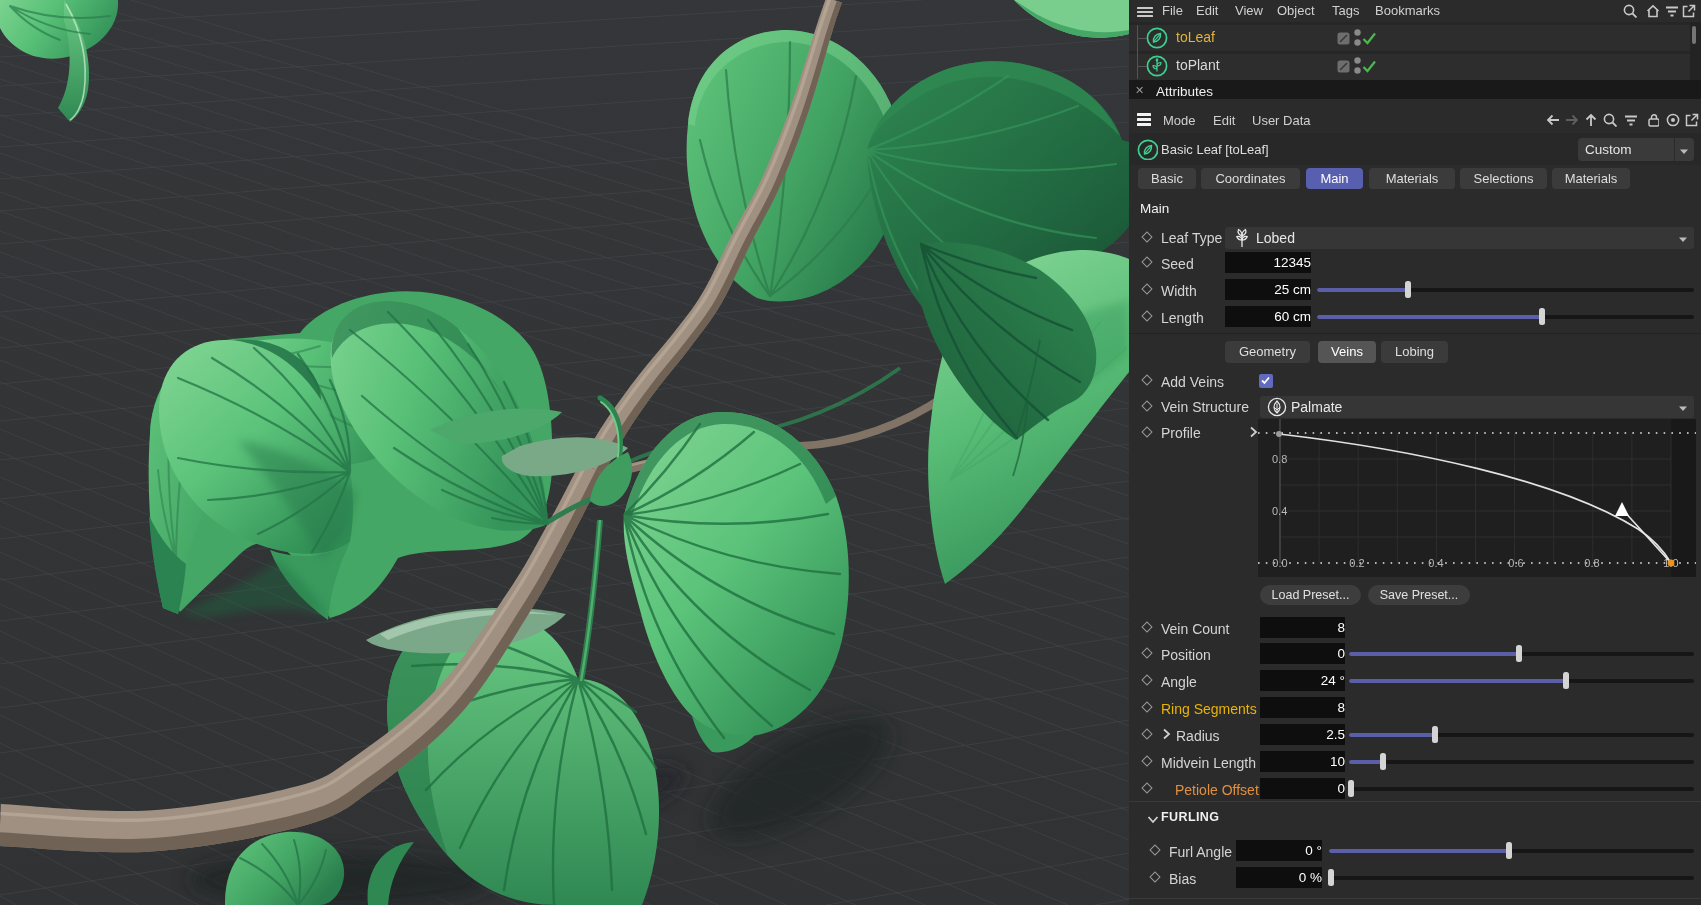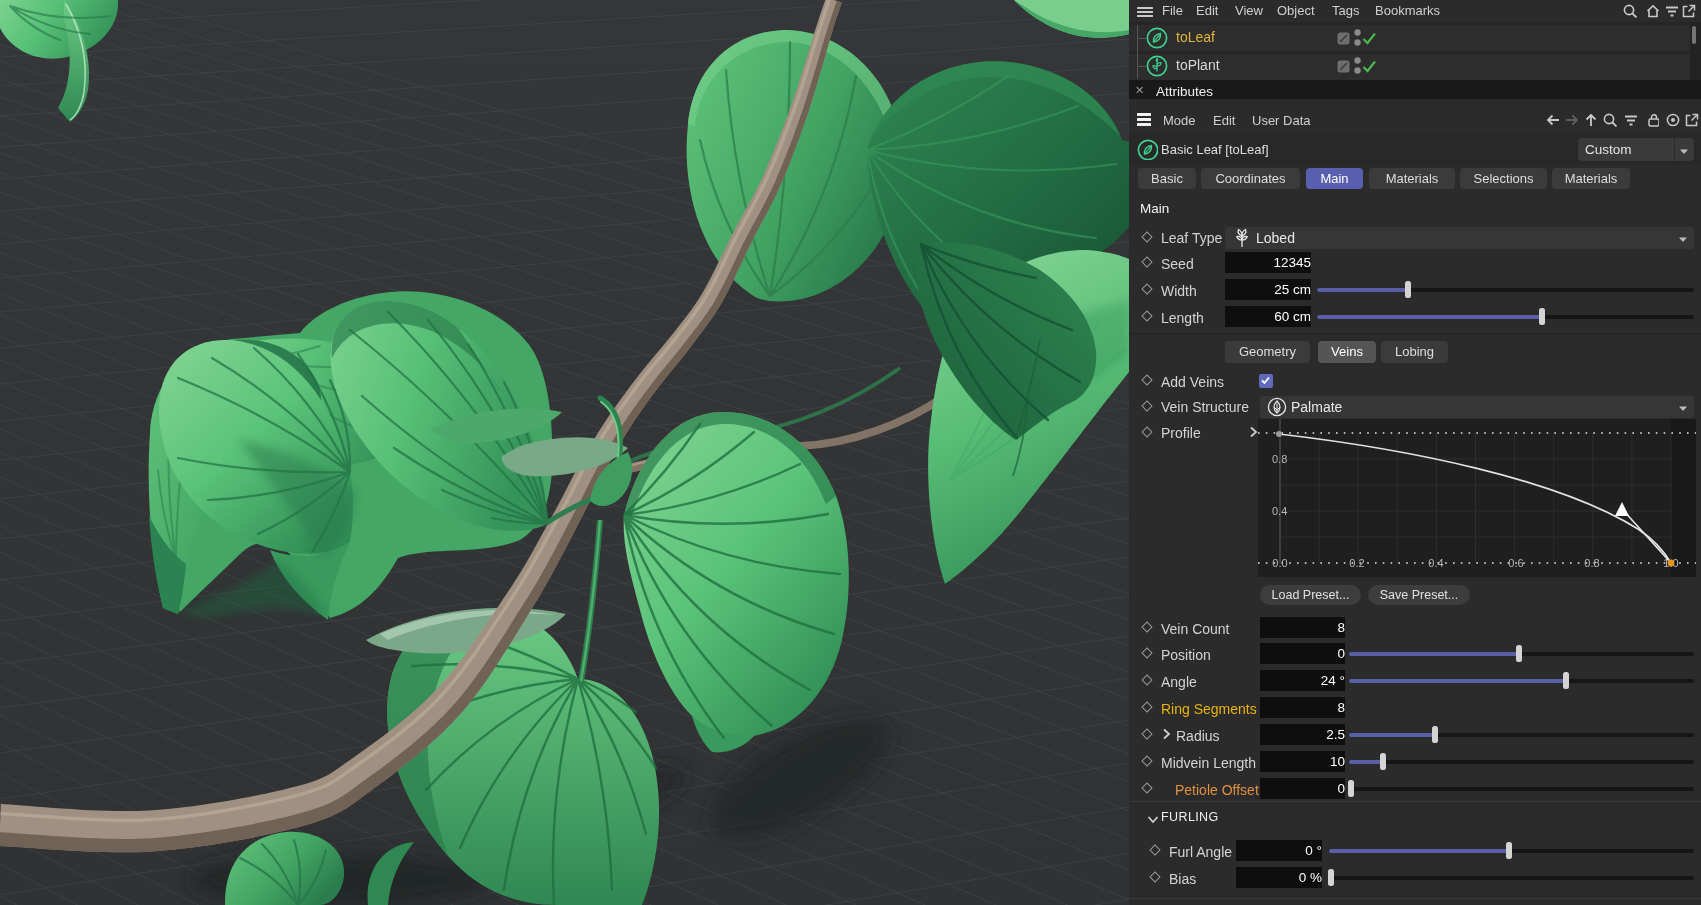--- a/index.html
+++ b/index.html
@@ -391,7 +391,7 @@
       <svg class="ab" style="left:18px;top:815px" width="12" height="9" viewBox="0 0 12 9">
         <path d="M1.5 2 L6 7 L10.5 2" fill="none" stroke="#cfcfcf" stroke-width="1.8"></path>
       </svg>
-      <div class="ab" style="left:32px;top:810px;font-size:12.5px;font-weight:normal;color:#f0f0f0;letter-spacing:0.4px">FURLING</div>
+      <div class="ab" style="left:32px;top:810px;font-size:12.5px;font-weight:bold;color:#f0f0f0;letter-spacing:0.4px">FURLING</div>
       <div class="ab" style="left:22px;top:846px;width:6px;height:6px;border:1px solid #9a9a9a;transform:rotate(45deg)"></div>
       <div class="ab lb" style="left:40px;top:844px;color:#d4d4d4">Furl Angle</div>
       <div class="ab vb" style="left:107px;top:840px;width:86px">0 °</div>

